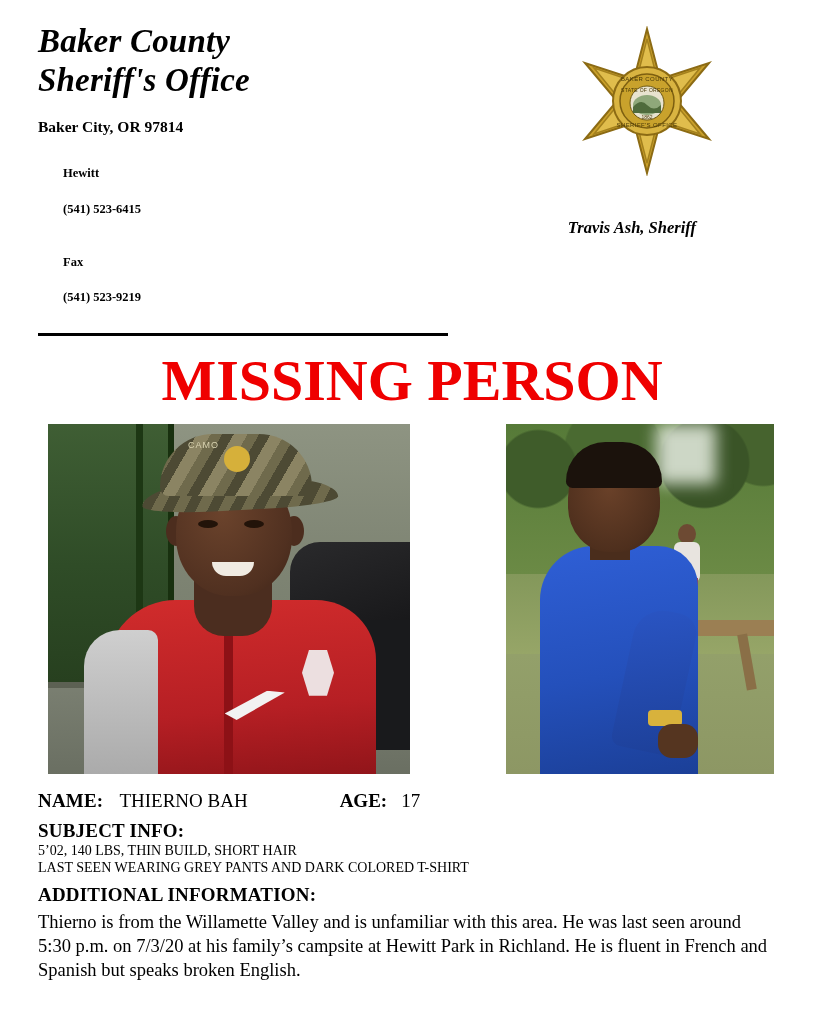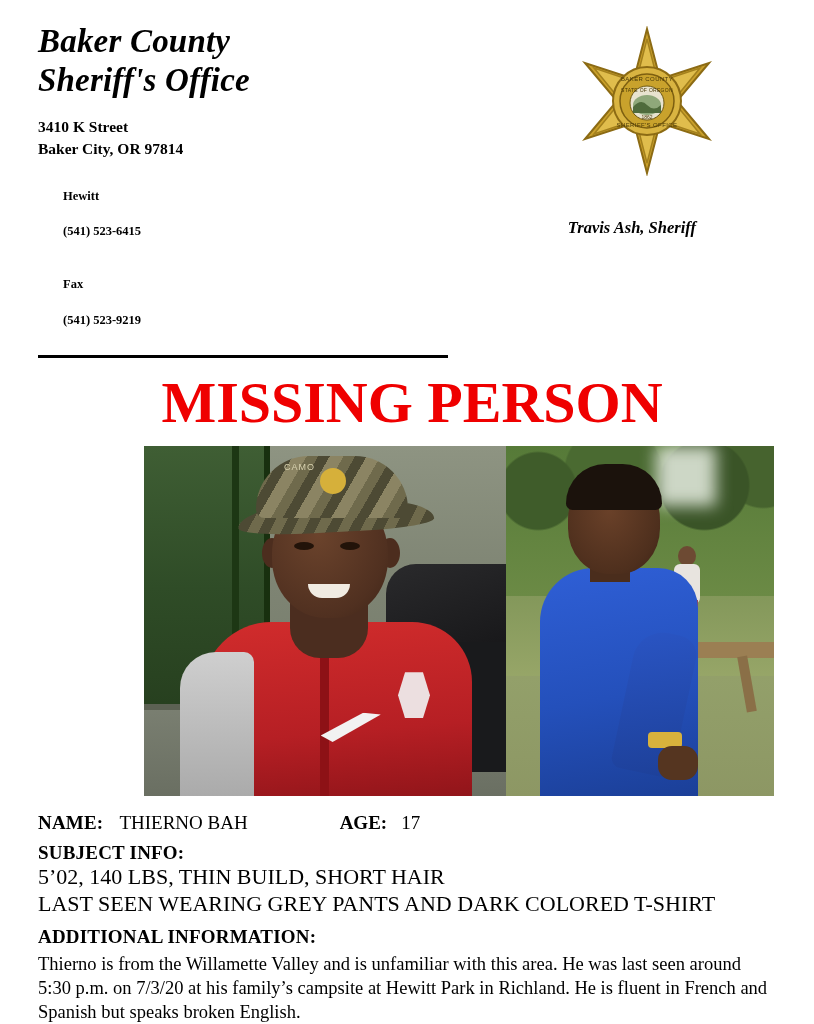--- a/index.html
+++ b/index.html
@@ -283,7 +283,6 @@
     </div>
 
     <div class="address-block">
-      <div>3410 K Street</div>
       <div>Baker City, OR  97814</div>
     </div>
 

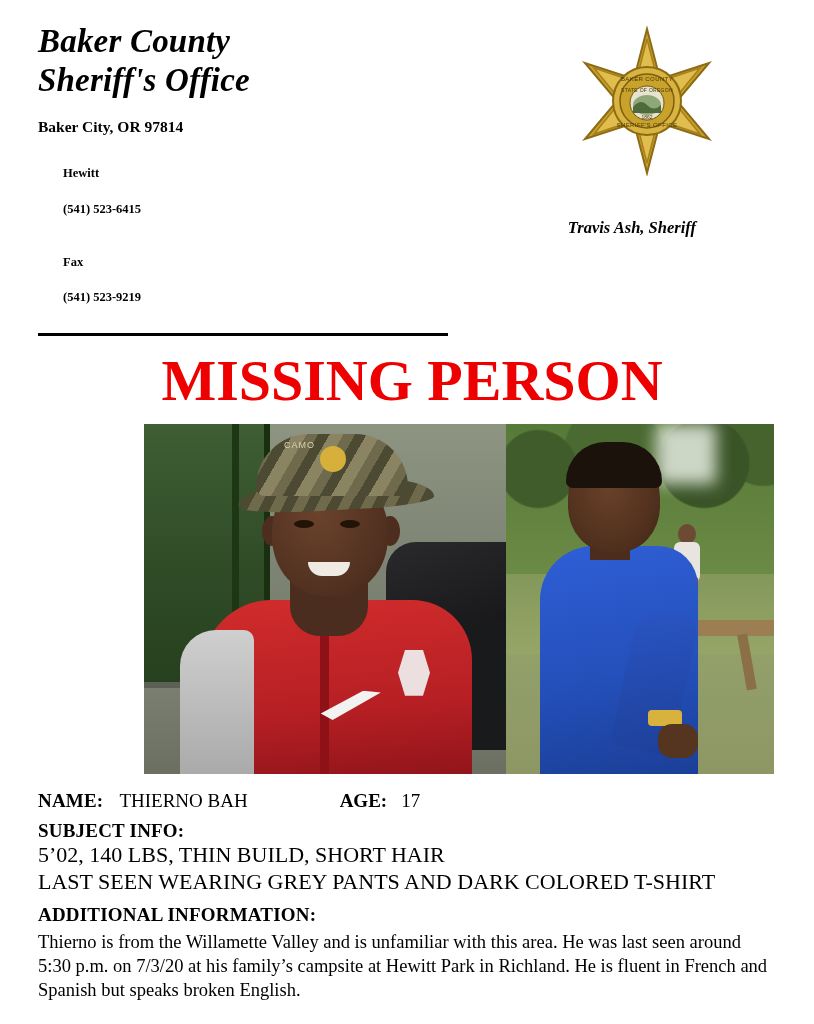--- a/index.html
+++ b/index.html
@@ -97,8 +97,8 @@
   
   .photos {
     display: flex;
-    justify-content: flex-end;
-    margin: 14px 40px 0 68px;
+    justify-content: space-between;
+    margin: 14px 40px 0 48px;
   }
   .photo {
     position: relative;

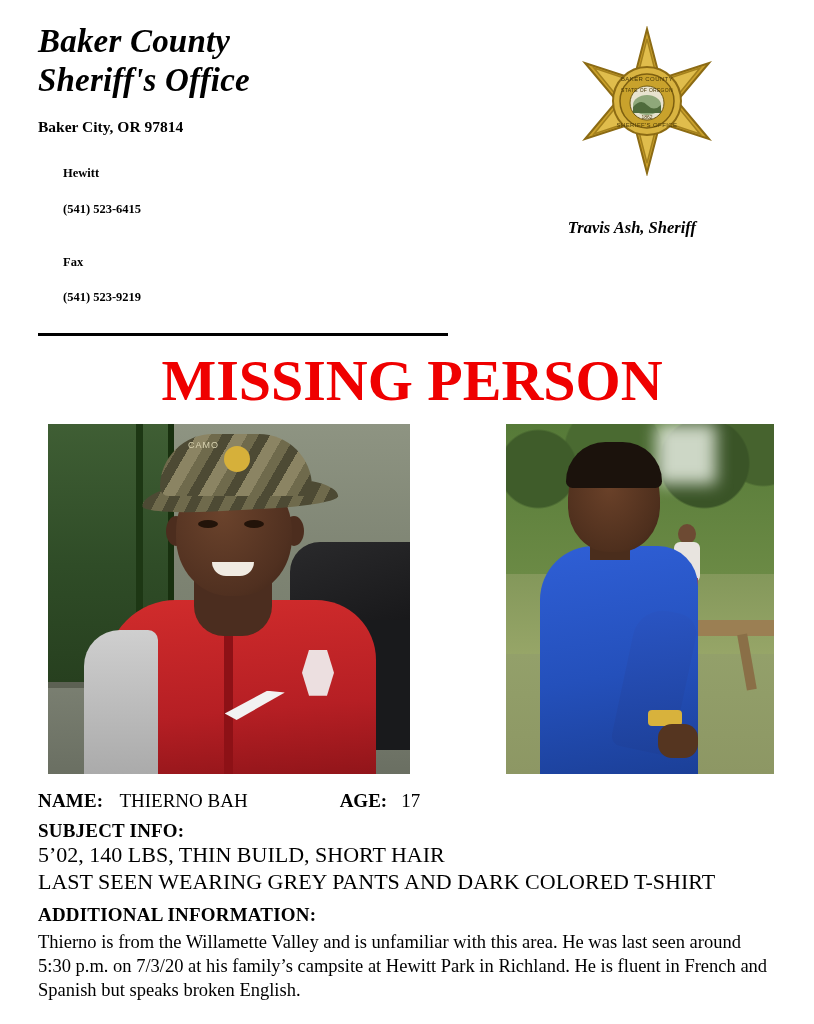--- a/index.html
+++ b/index.html
@@ -262,7 +262,7 @@
     letter-spacing: .2px;
   }
   .section-line {
-    font-size: 22px;
+    font-size: 14px;
     line-height: 1.22;
   }
   .para {

